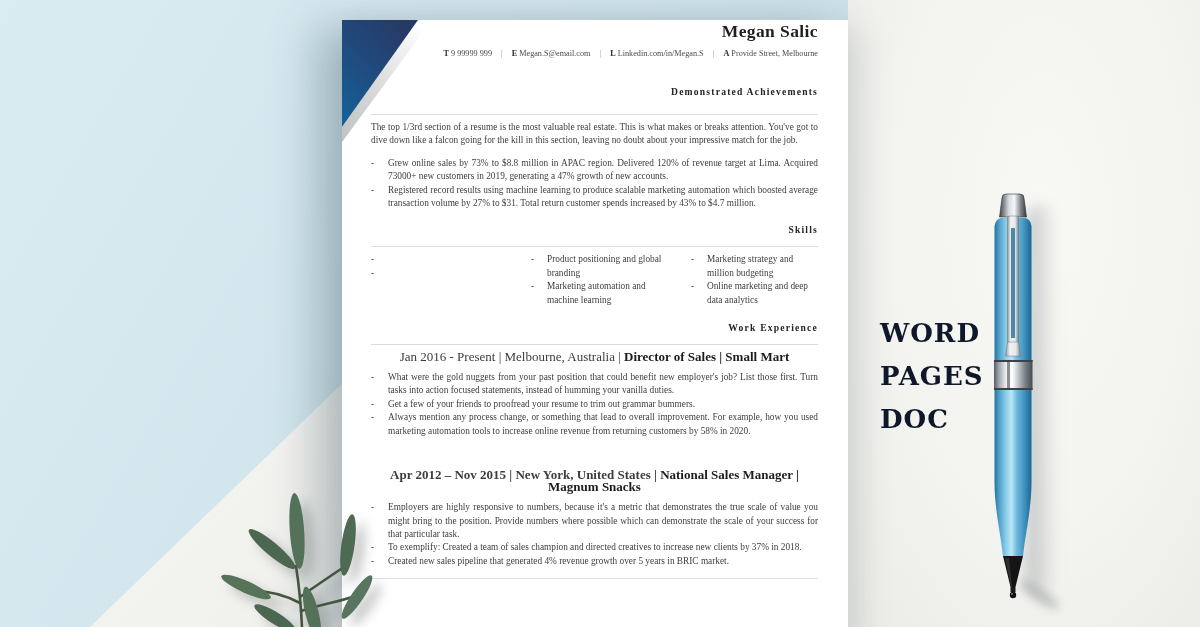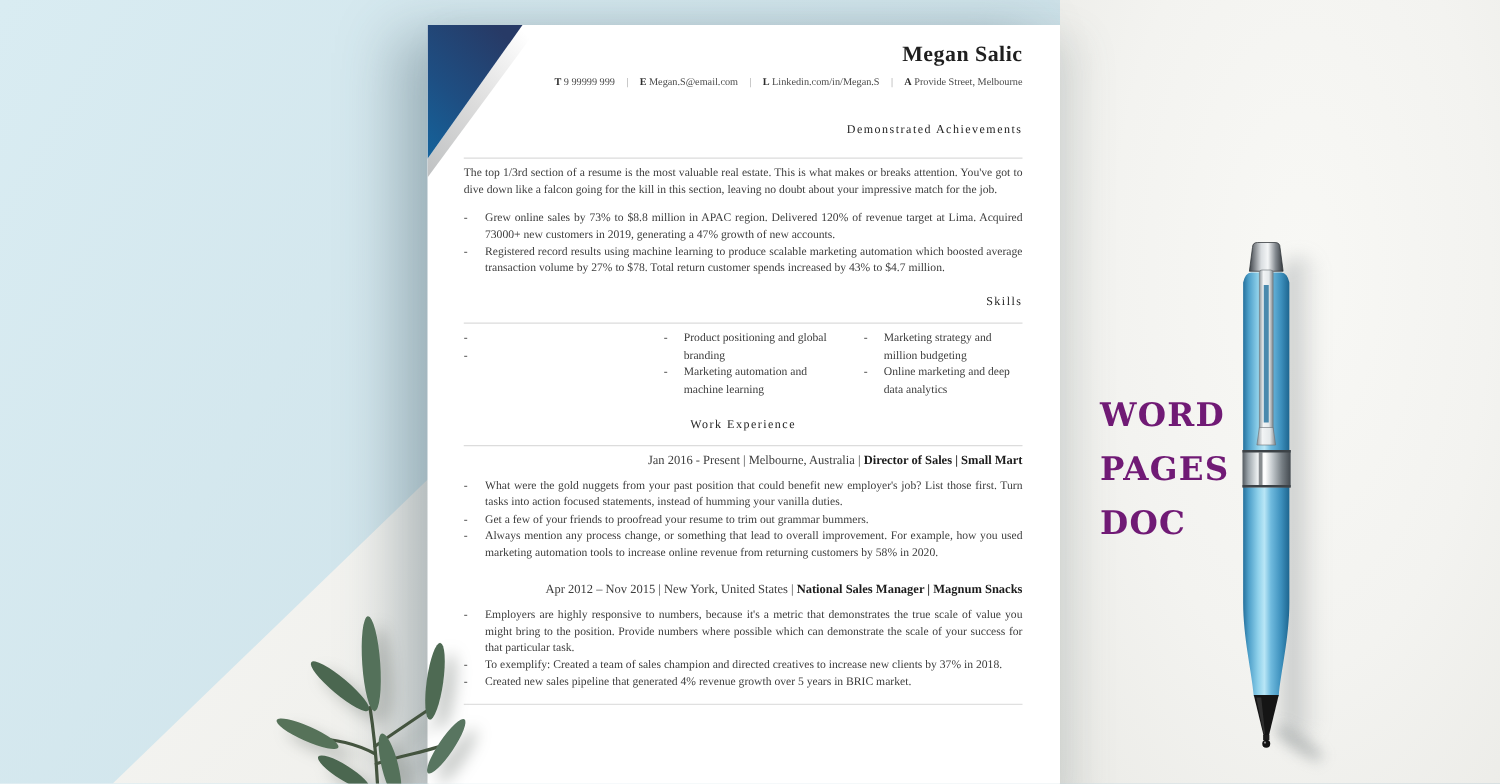--- a/index.html
+++ b/index.html
@@ -25,7 +25,7 @@
     box-shadow:-26px 8px 42px rgba(62,84,96,0.34), 14px 10px 30px rgba(95,105,110,0.15);
   }
   .corner-decor{position:absolute;left:0;top:0;width:92px;height:132px;}
-  .paper-content{padding:12px 30px 0 29px;color:#3d3d3d;}
+  .paper-content{padding:0 30px 0 29px;color:#3d3d3d;}
   .name{font-size:17.5px;line-height:22px;font-weight:700;letter-spacing:0.4px;
         color:#1f1f1f;text-align:right;margin-bottom:6px;}
   .contact{font-size:8.2px;line-height:12px;text-align:right;color:#4a4a4a;white-space:nowrap;}

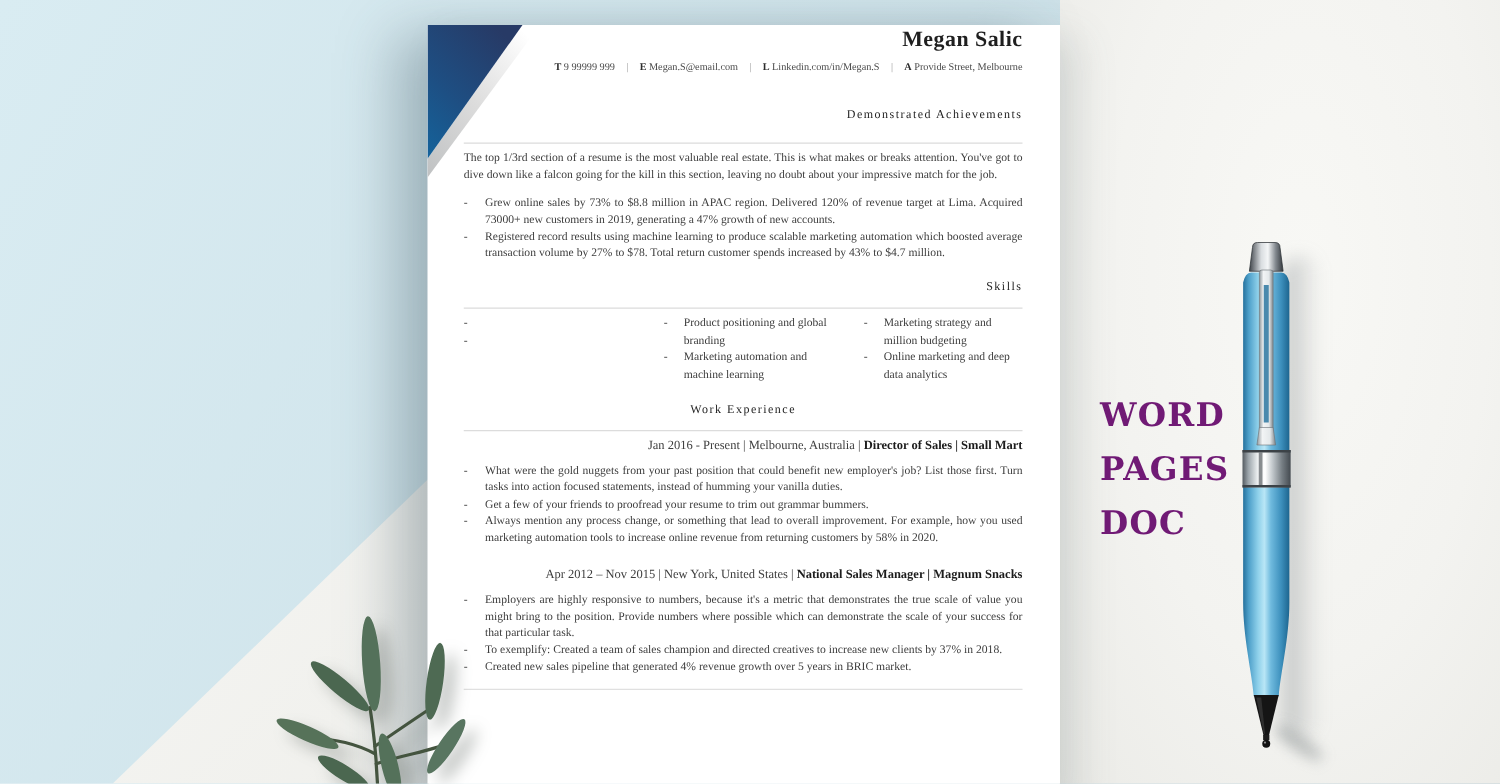--- a/index.html
+++ b/index.html
@@ -31,7 +31,7 @@
   .contact{font-size:8.2px;line-height:12px;text-align:right;color:#4a4a4a;white-space:nowrap;}
   .contact b{color:#2c2c2c;}
   .contact .sep{color:#9a9a9a;padding:0 7px;}
-  .sec-heading{font-size:9.6px;line-height:12px;font-weight:400;letter-spacing:1.2px;
+  .sec-heading{font-size:9.6px;line-height:12px;font-weight:700;letter-spacing:1.2px;
                color:#242424;text-align:right;}
   .h-ach{margin-top:26px;margin-bottom:16px;}
   .h-skills{margin-top:14px;margin-bottom:10px;}

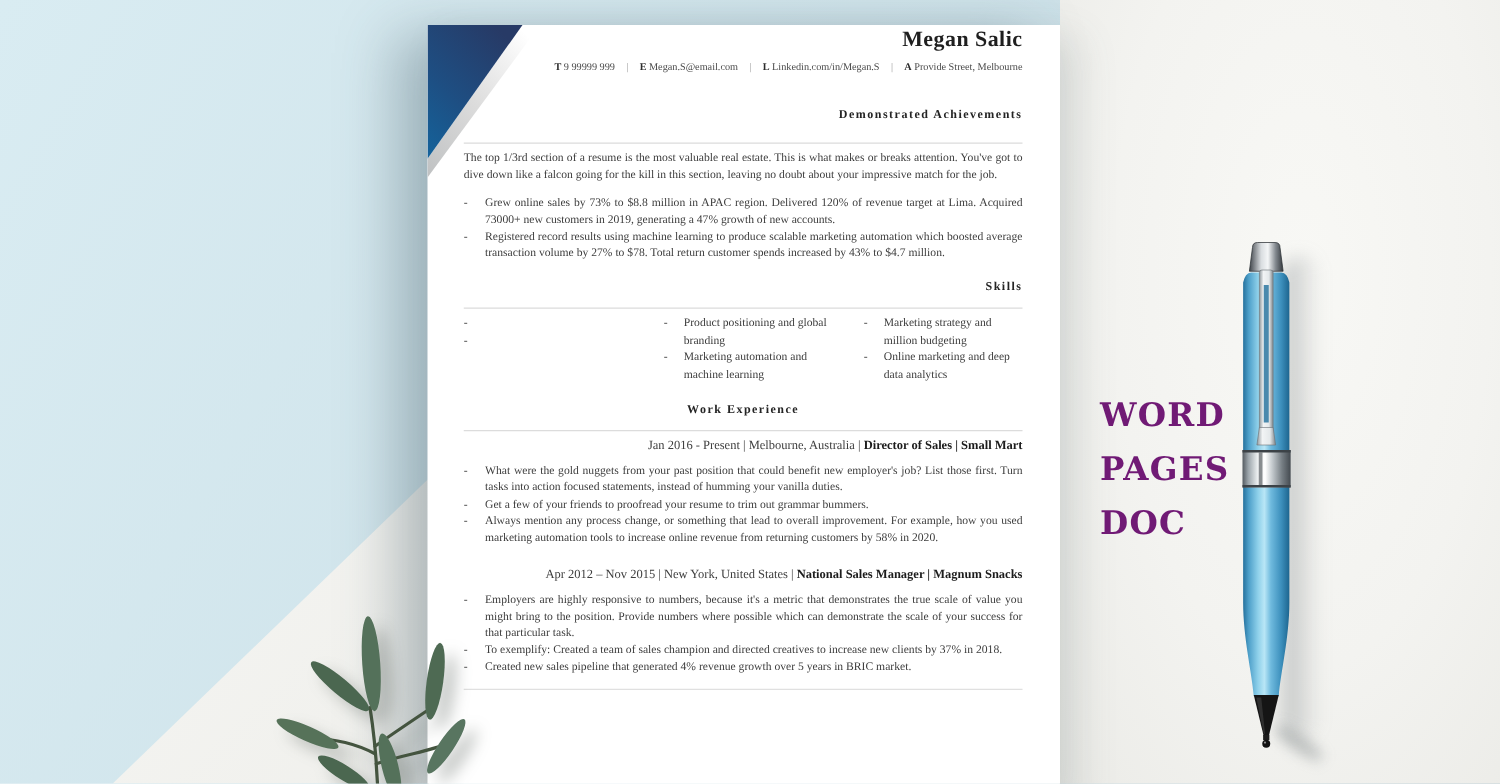--- a/index.html
+++ b/index.html
@@ -121,7 +121,7 @@
       </div>
       <div class="bullet">
         <span class="dash">-</span>
-        <span class="btext">Registered record results using machine learning to produce scalable marketing automation which boosted average transaction volume by 27% to $78.  Total return customer spends increased by 43% to $4.7 million.</span>
+        <span class="btext">Registered record results using machine learning to produce scalable marketing automation which boosted average transaction volume by 27% to $31.  Total return customer spends increased by 43% to $4.7 million.</span>
       </div>
     </div>
 

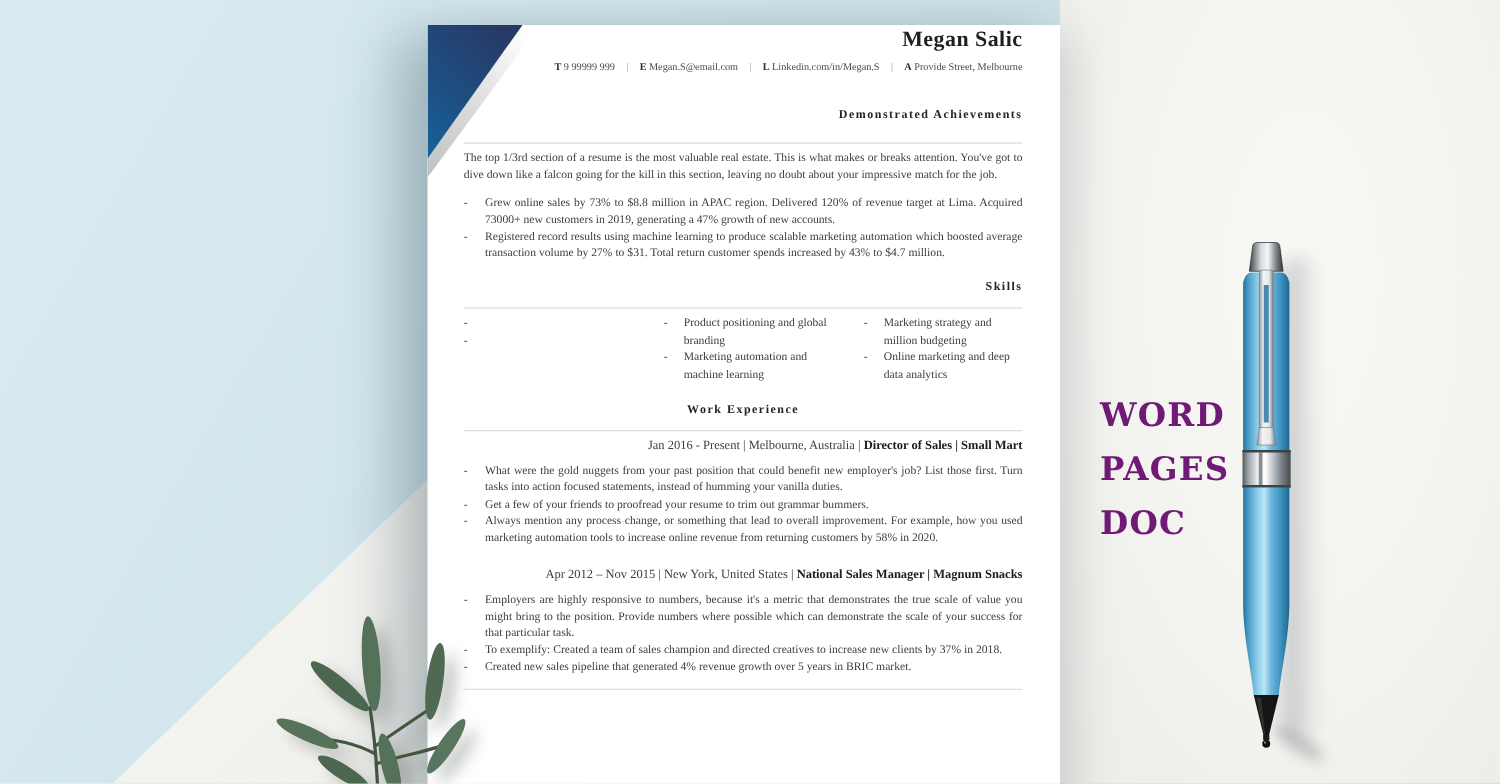--- a/index.html
+++ b/index.html
@@ -35,7 +35,7 @@
                color:#242424;text-align:right;}
   .h-ach{margin-top:26px;margin-bottom:16px;}
   .h-skills{margin-top:14px;margin-bottom:10px;}
-  .h-work{margin-top:15px;margin-bottom:10px;text-align:center;}
+  .h-work{margin-top:15px;margin-bottom:10px;}
   hr.rule{border:0;border-top:1px solid #dcdcdc;margin:0 0 6px 0;}
   .body-text{font-size:9.3px;line-height:13.4px;}
   .intro{text-align:justify;margin-bottom:9px;}

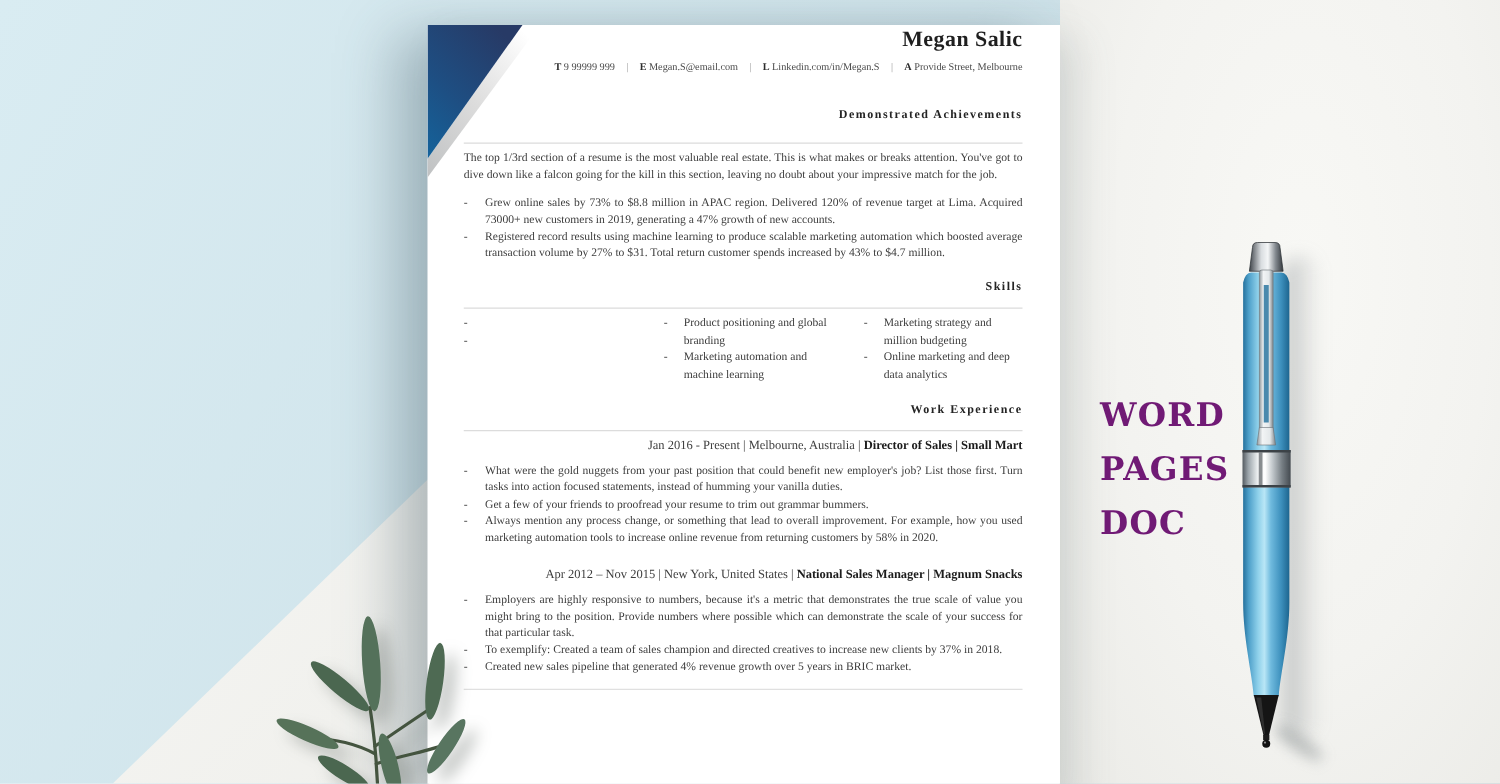--- a/index.html
+++ b/index.html
@@ -52,7 +52,7 @@
   
   .format-list{position:absolute;left:880px;top:319px;}
   .format-item{font-family:"DejaVu Serif", serif;font-weight:700;font-size:26px;
-               line-height:28px;letter-spacing:1px;color:#701a75;margin-bottom:15px;}
+               line-height:28px;letter-spacing:1px;color:#0f172a;margin-bottom:15px;}
   
   .pen-shadow{
     position:absolute;left:1026px;top:205px;width:30px;height:385px;border-radius:15px;

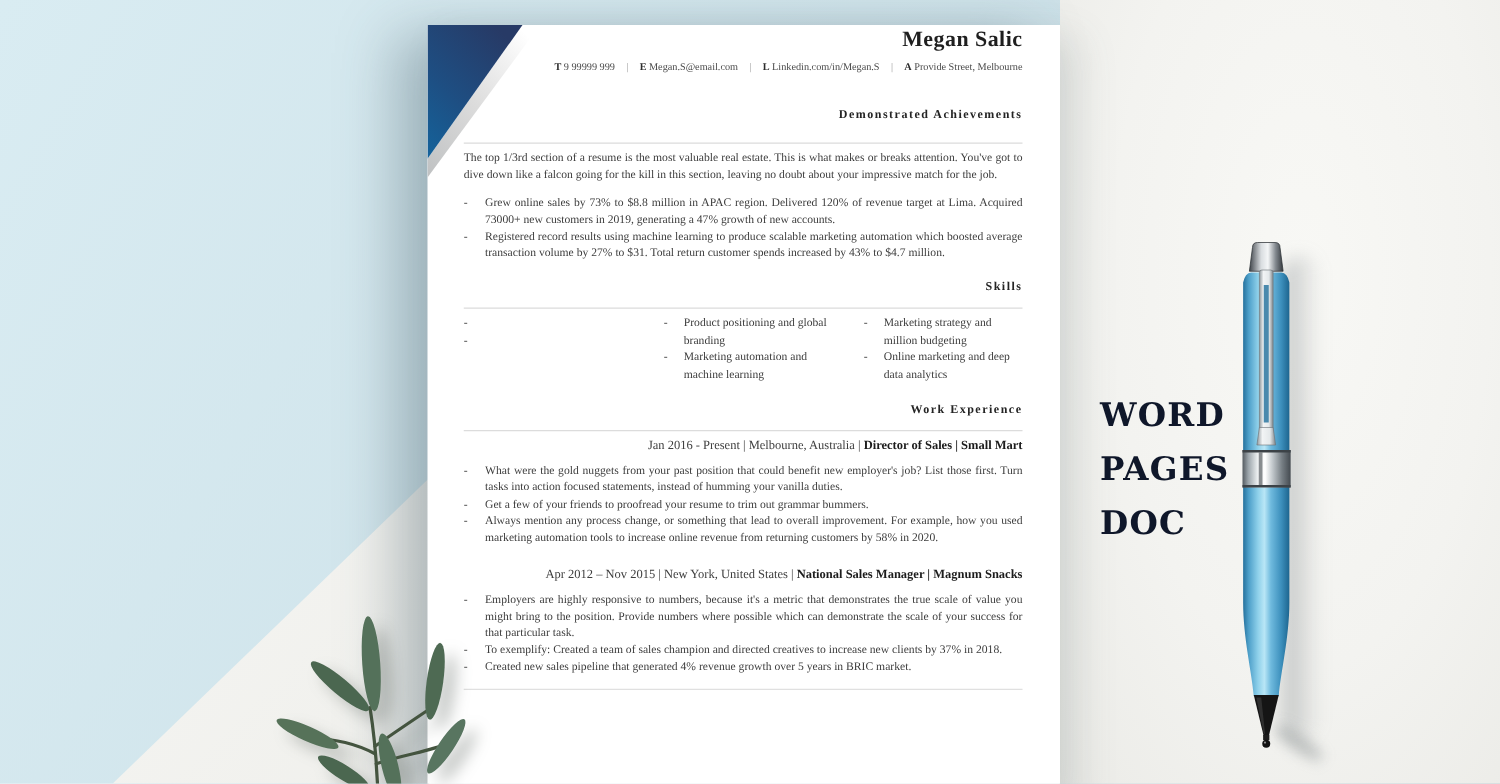--- a/index.html
+++ b/index.html
@@ -45,7 +45,7 @@
   .skills-grid{display:grid;grid-template-columns:146px 146px 1fr;column-gap:14px;margin-bottom:0;}
   .skill-item{display:flex;font-size:9.3px;line-height:13.4px;}
   .skill-item .dash{width:16px;flex:0 0 16px;}
-  .job-meta{font-size:10px;line-height:12px;text-align:right;color:#3d3d3d;margin-bottom:8px;}
+  .job-meta{font-size:13px;line-height:12px;text-align:center;color:#3d3d3d;margin-bottom:8px;}
   .job-meta b{color:#1c1c1c;}
   .job2 .job-meta{margin-top:16px;}
   hr.rule-bottom{border:0;border-top:1px solid #e0e0e0;margin:10px 0 0 0;}

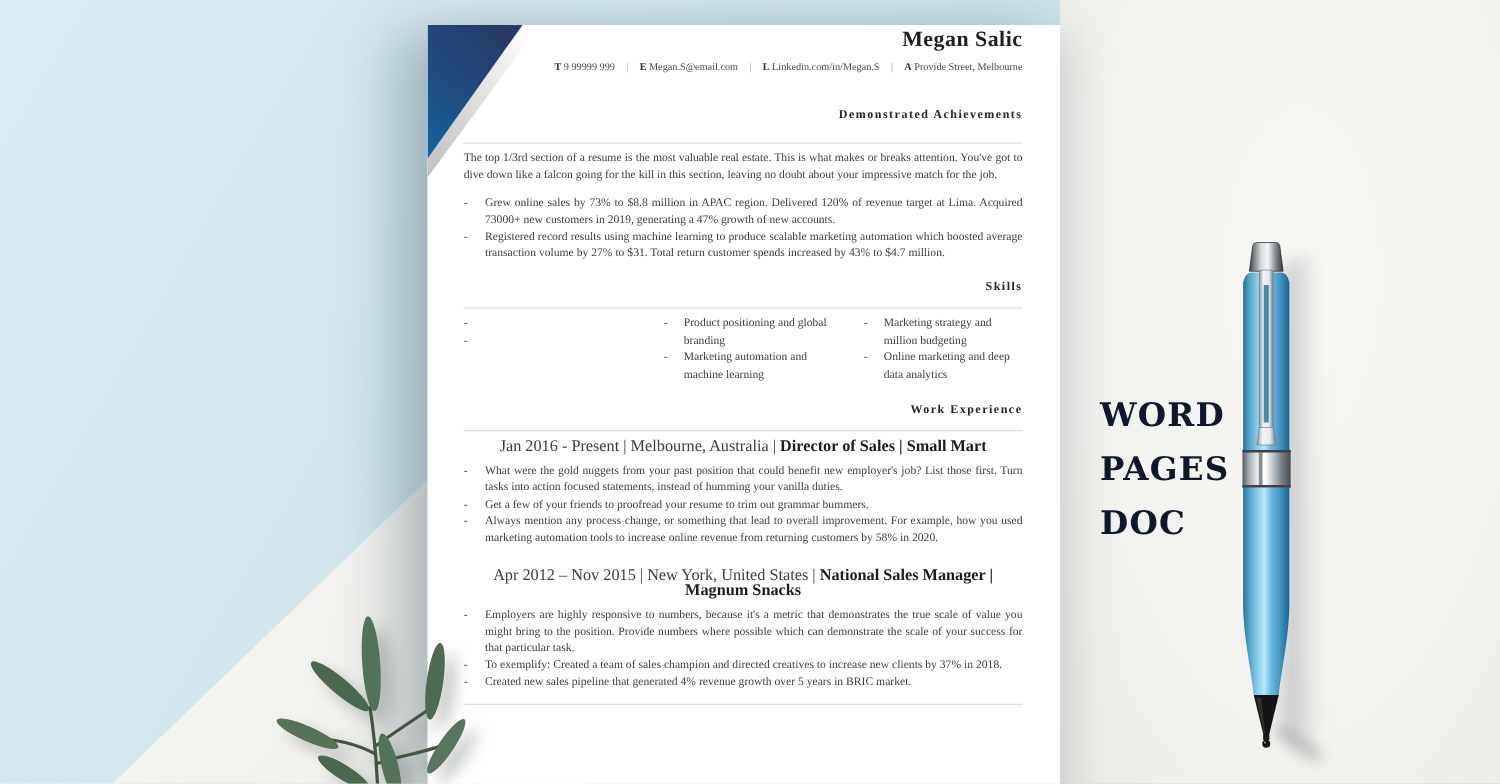--- a/index.html
+++ b/index.html
@@ -47,7 +47,7 @@
   .skill-item .dash{width:16px;flex:0 0 16px;}
   .job-meta{font-size:13px;line-height:12px;text-align:center;color:#3d3d3d;margin-bottom:8px;}
   .job-meta b{color:#1c1c1c;}
-  .job2 .job-meta{margin-top:16px;}
+  .job2 .job-meta{margin-top:31px;font-weight:bold;}
   hr.rule-bottom{border:0;border-top:1px solid #e0e0e0;margin:10px 0 0 0;}
   
   .format-list{position:absolute;left:880px;top:319px;}

